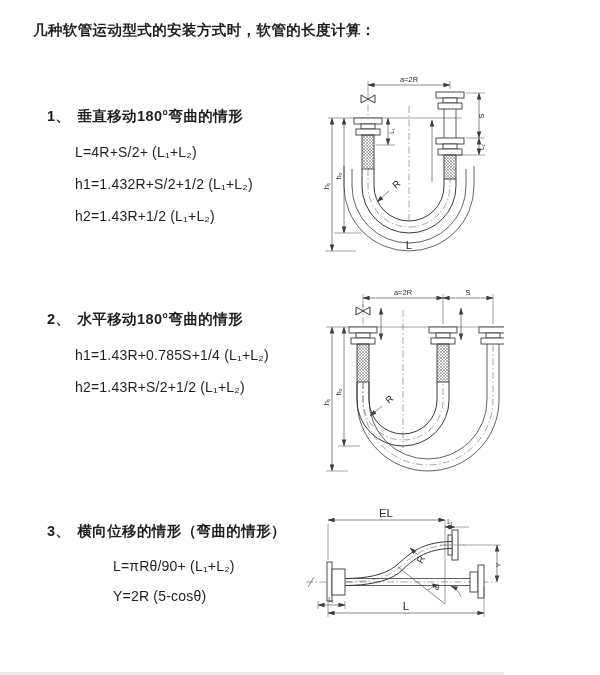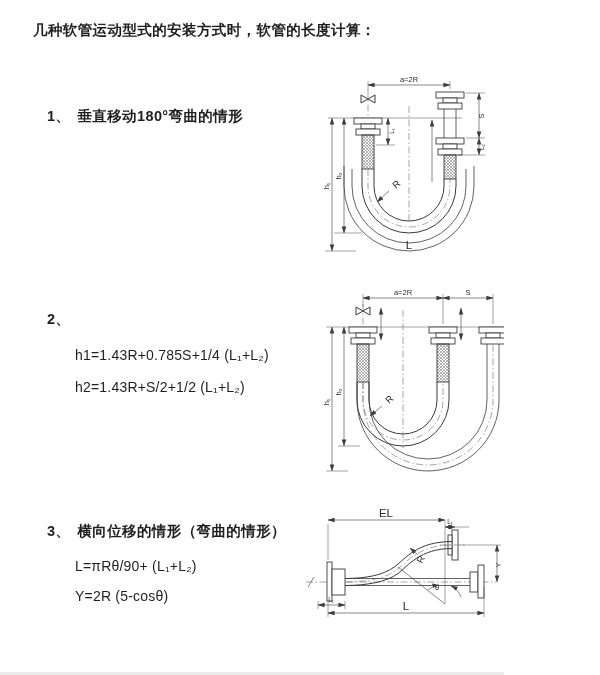--- a/index.html
+++ b/index.html
@@ -52,6 +52,11 @@
       <span class="num">1、</span>
       <span>垂直移动180°弯曲的情形</span>
     </div>
+    <div class="formulas">
+      <div class="formula">L=4R+S/2+ (L₁+L₂)</div>
+      <div class="formula">h1=1.432R+S/2+1/2 (L₁+L₂)</div>
+      <div class="formula">h2=1.43R+1/2 (L₁+L₂)</div>
+    </div>
   </section>
 
   <section class="sec" style="top:310px">

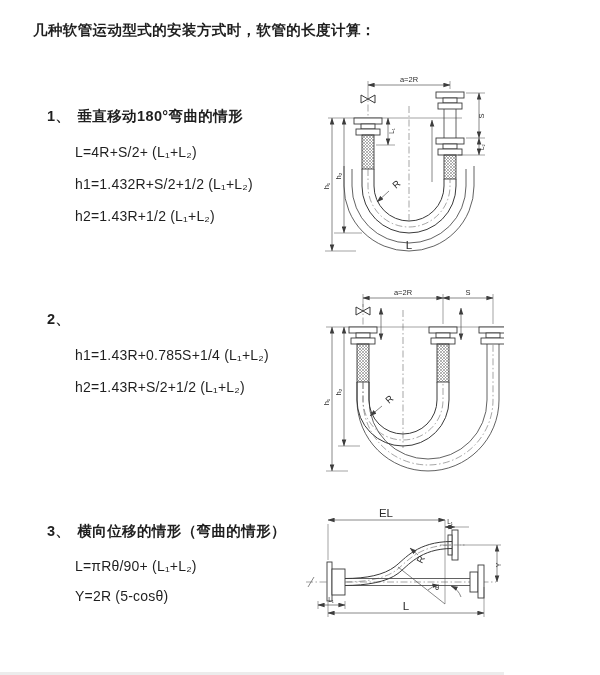--- a/index.html
+++ b/index.html
@@ -62,6 +62,7 @@
   <section class="sec" style="top:310px">
     <div class="sec-head">
       <span class="num">2、</span>
+      <span>水平移动180°弯曲的情形</span>
     </div>
     <div class="formulas">
       <div class="formula">h1=1.43R+0.785S+1/4 (L₁+L₂)</div>

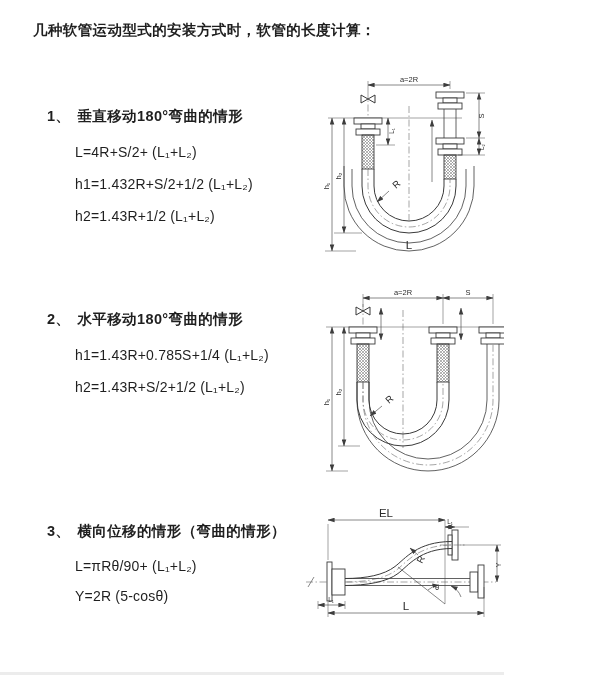--- a/index.html
+++ b/index.html
@@ -13,7 +13,7 @@
   .sec-head .num{margin-right:7px;}
   .formulas{margin:10px 0 0 28px;}
   .formula{font-size:14px;height:32px;display:flex;align-items:center;letter-spacing:.2px;font-weight:500;}
-  .sec3 .formula{height:30px;}
+  .sec3 .formula{height:30px;margin-left:38px;}
   svg.diagram{position:absolute;}
   #d1{left:310px;top:68px;} #d2{left:312px;top:280px;} #d3{left:298px;top:498px;}
   .tl{fill:none;stroke:#3a3a3a;stroke-width:1;}

